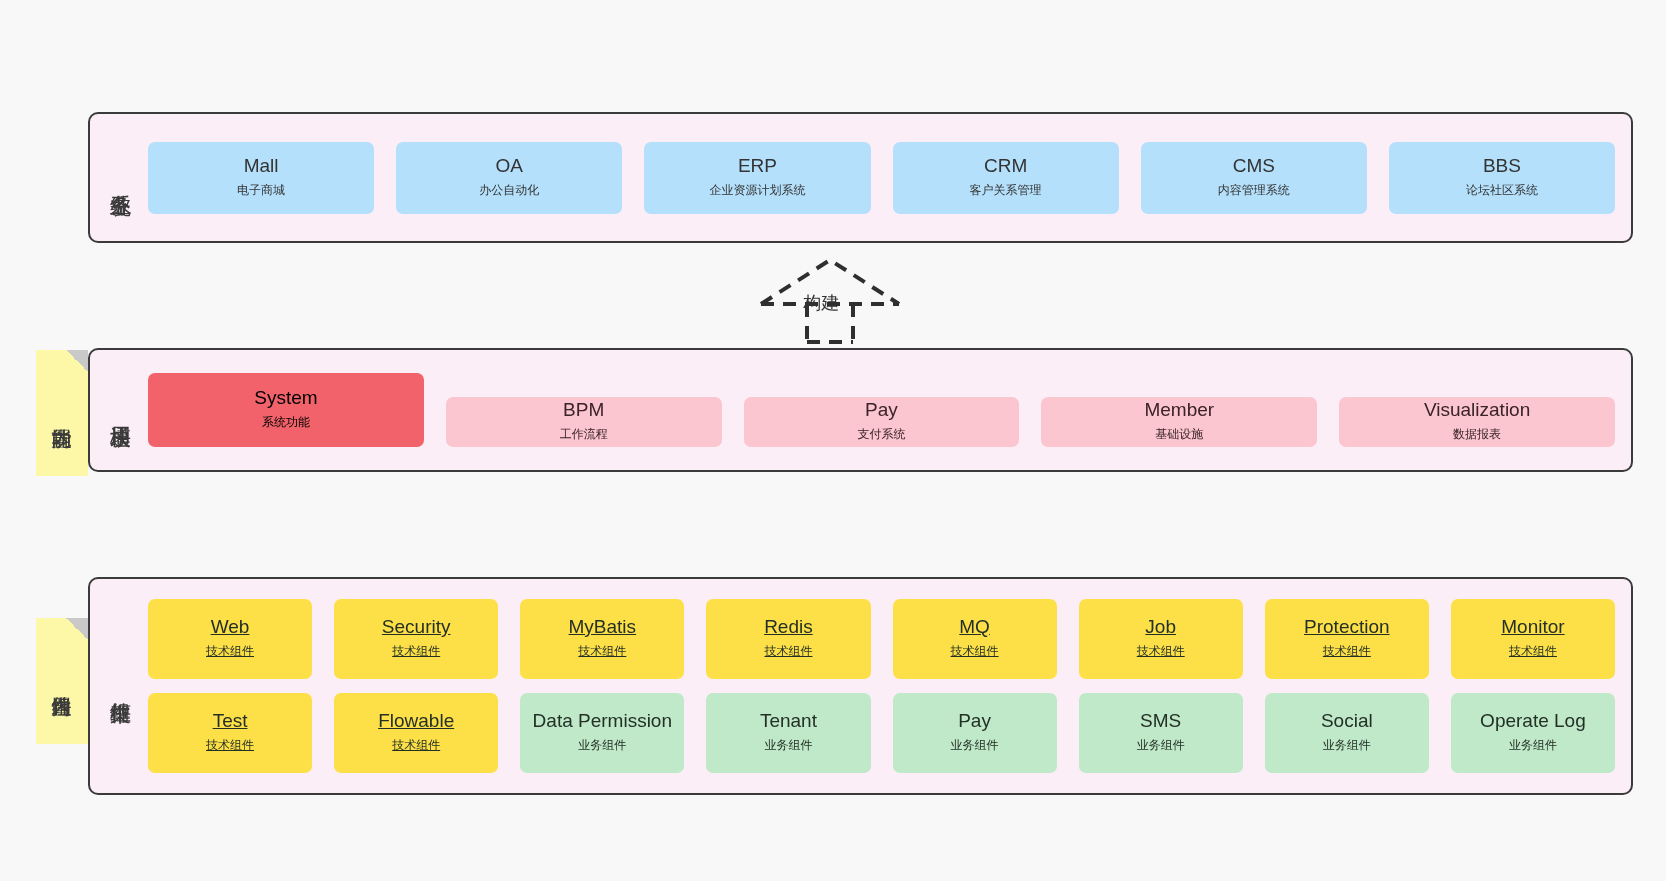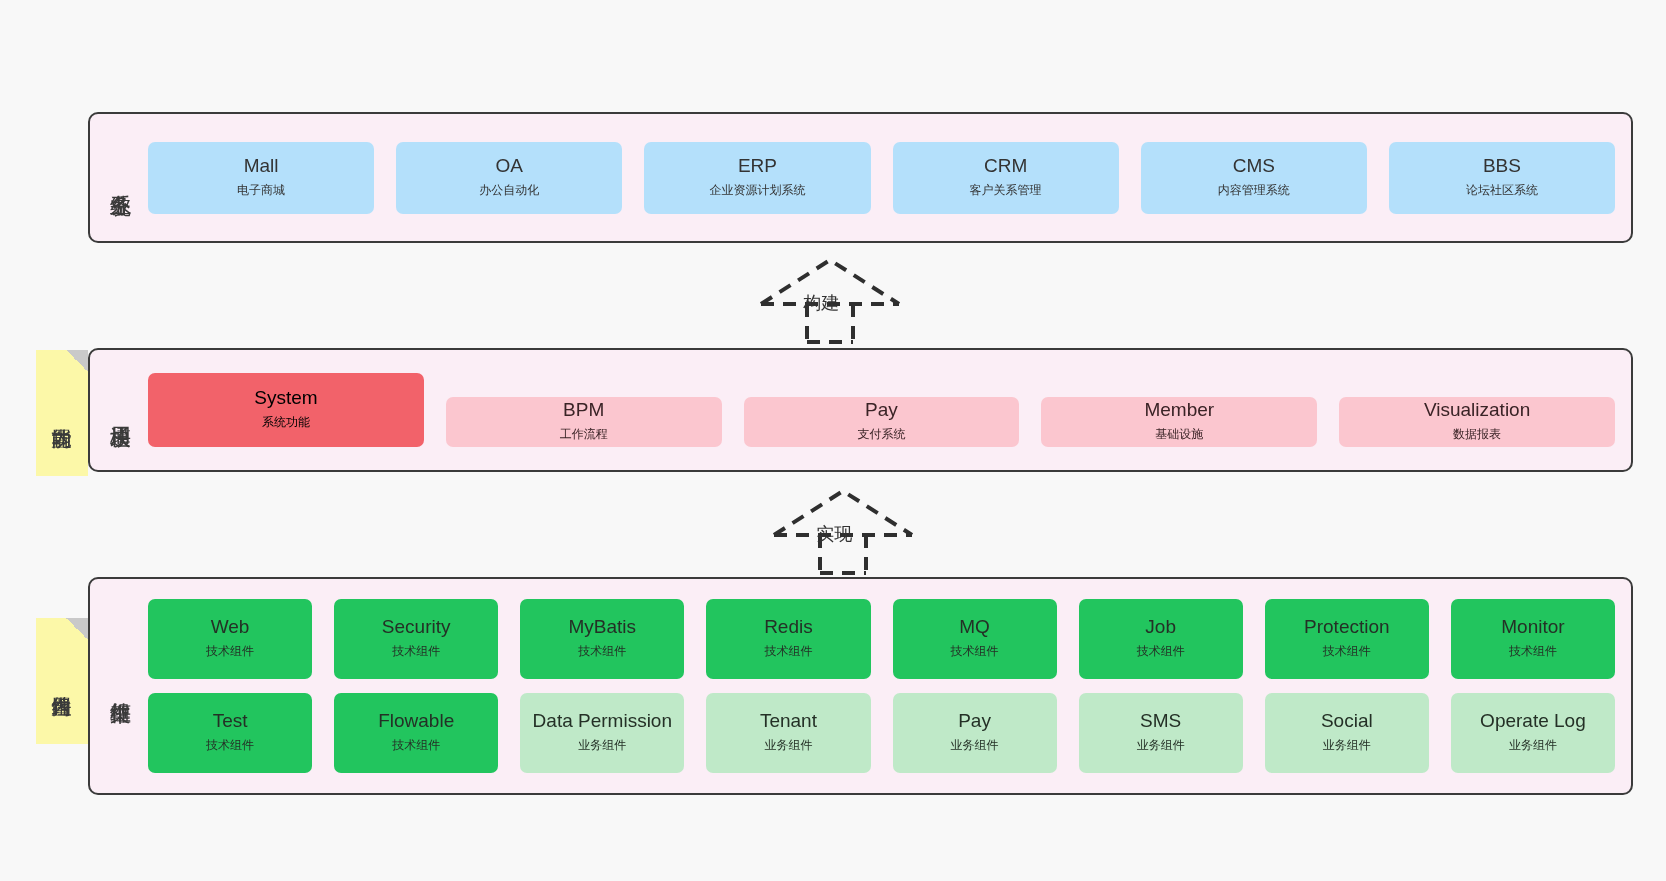--- a/index.html
+++ b/index.html
@@ -224,14 +224,6 @@
     </div>
   </div>
 
-  <div class="connector" id="connector-implement">
-    <svg width="146" height="88" viewBox="0 0 146 88" fill="none">
-      <path d="M4 48 L73 4 L142 48" stroke="#2f2f2f" stroke-width="4" stroke-dasharray="13 9" fill="none" stroke-linecap="butt"></path>
-      <path d="M4 48 L142 48" stroke="#2f2f2f" stroke-width="4" stroke-dasharray="13 9" fill="none"></path>
-      <path d="M50 48 L50 88 M96 48 L96 88 M50 86 L96 86" stroke="#2f2f2f" stroke-width="4" stroke-dasharray="13 9" fill="none"></path>
-    </svg>
-    <span class="conn-label">实现</span>
-  </div>
 
   <div class="note" id="note-builtin-component">
     <span>内置组件</span>

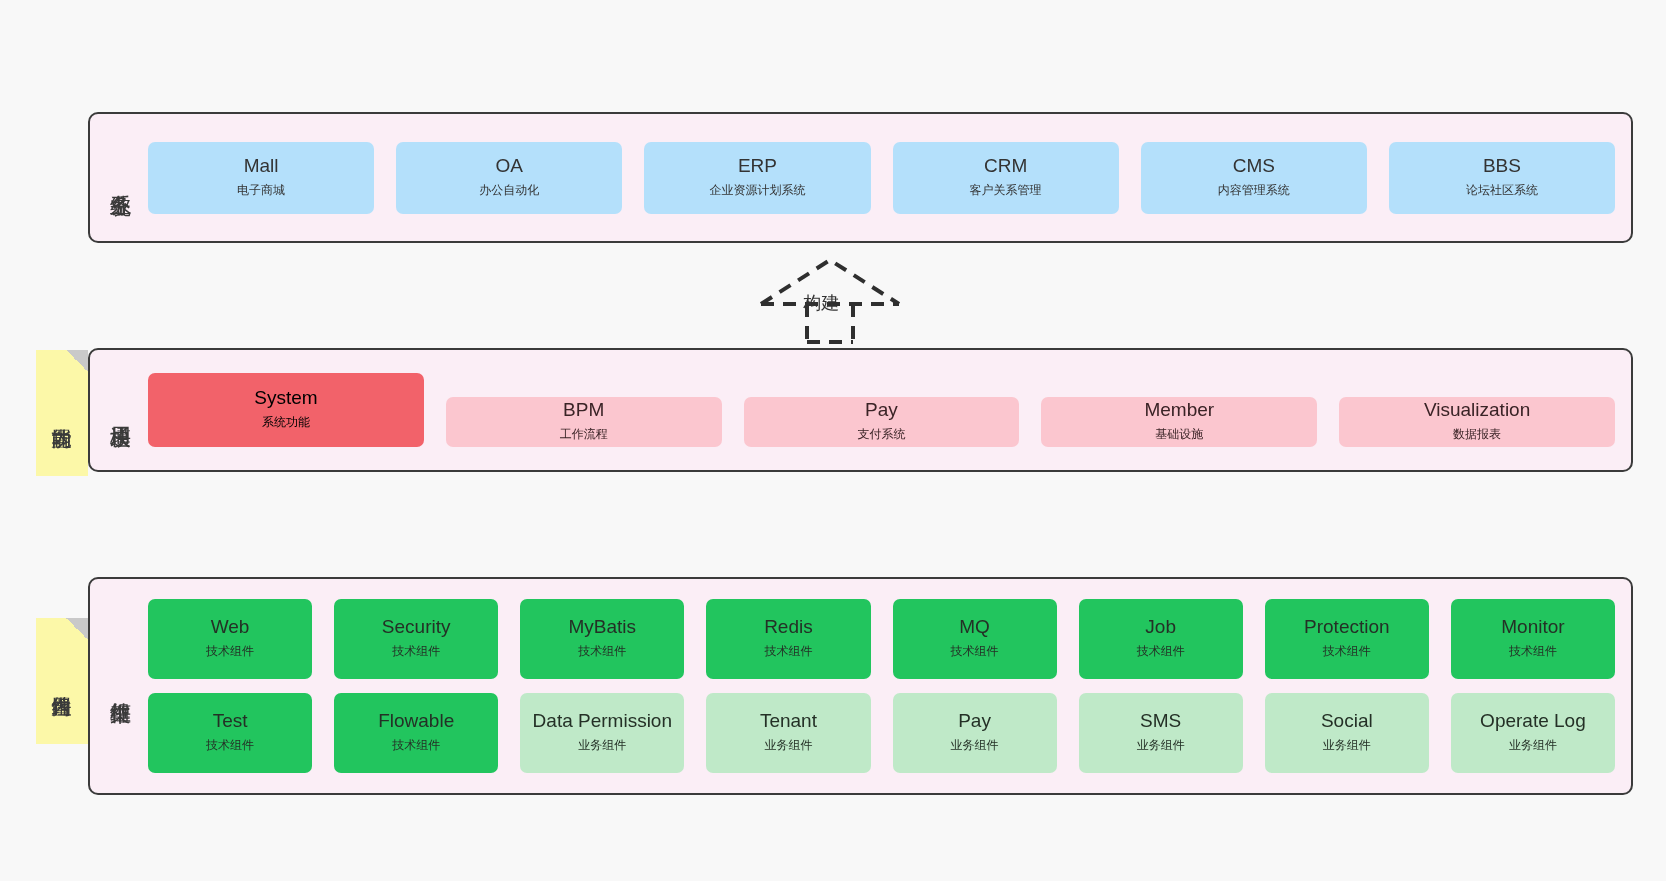--- a/index.html
+++ b/index.html
@@ -88,7 +88,7 @@
   .c-blue       { background: #b4e0fb; color: #333; }
   .c-red        { background: #f2626a; color: #000000; }
   .c-pink       { background: #fbc6cf; color: #3a2326; margin-top: 24px; }
-  .c-green      { background: #22c55e; color: #243026; }
+  .c-green      { background: #fde047; color: #243026; text-decoration: underline; }
   .c-lightgreen { background: #bfe9c8; color: #243026; }
 
   

